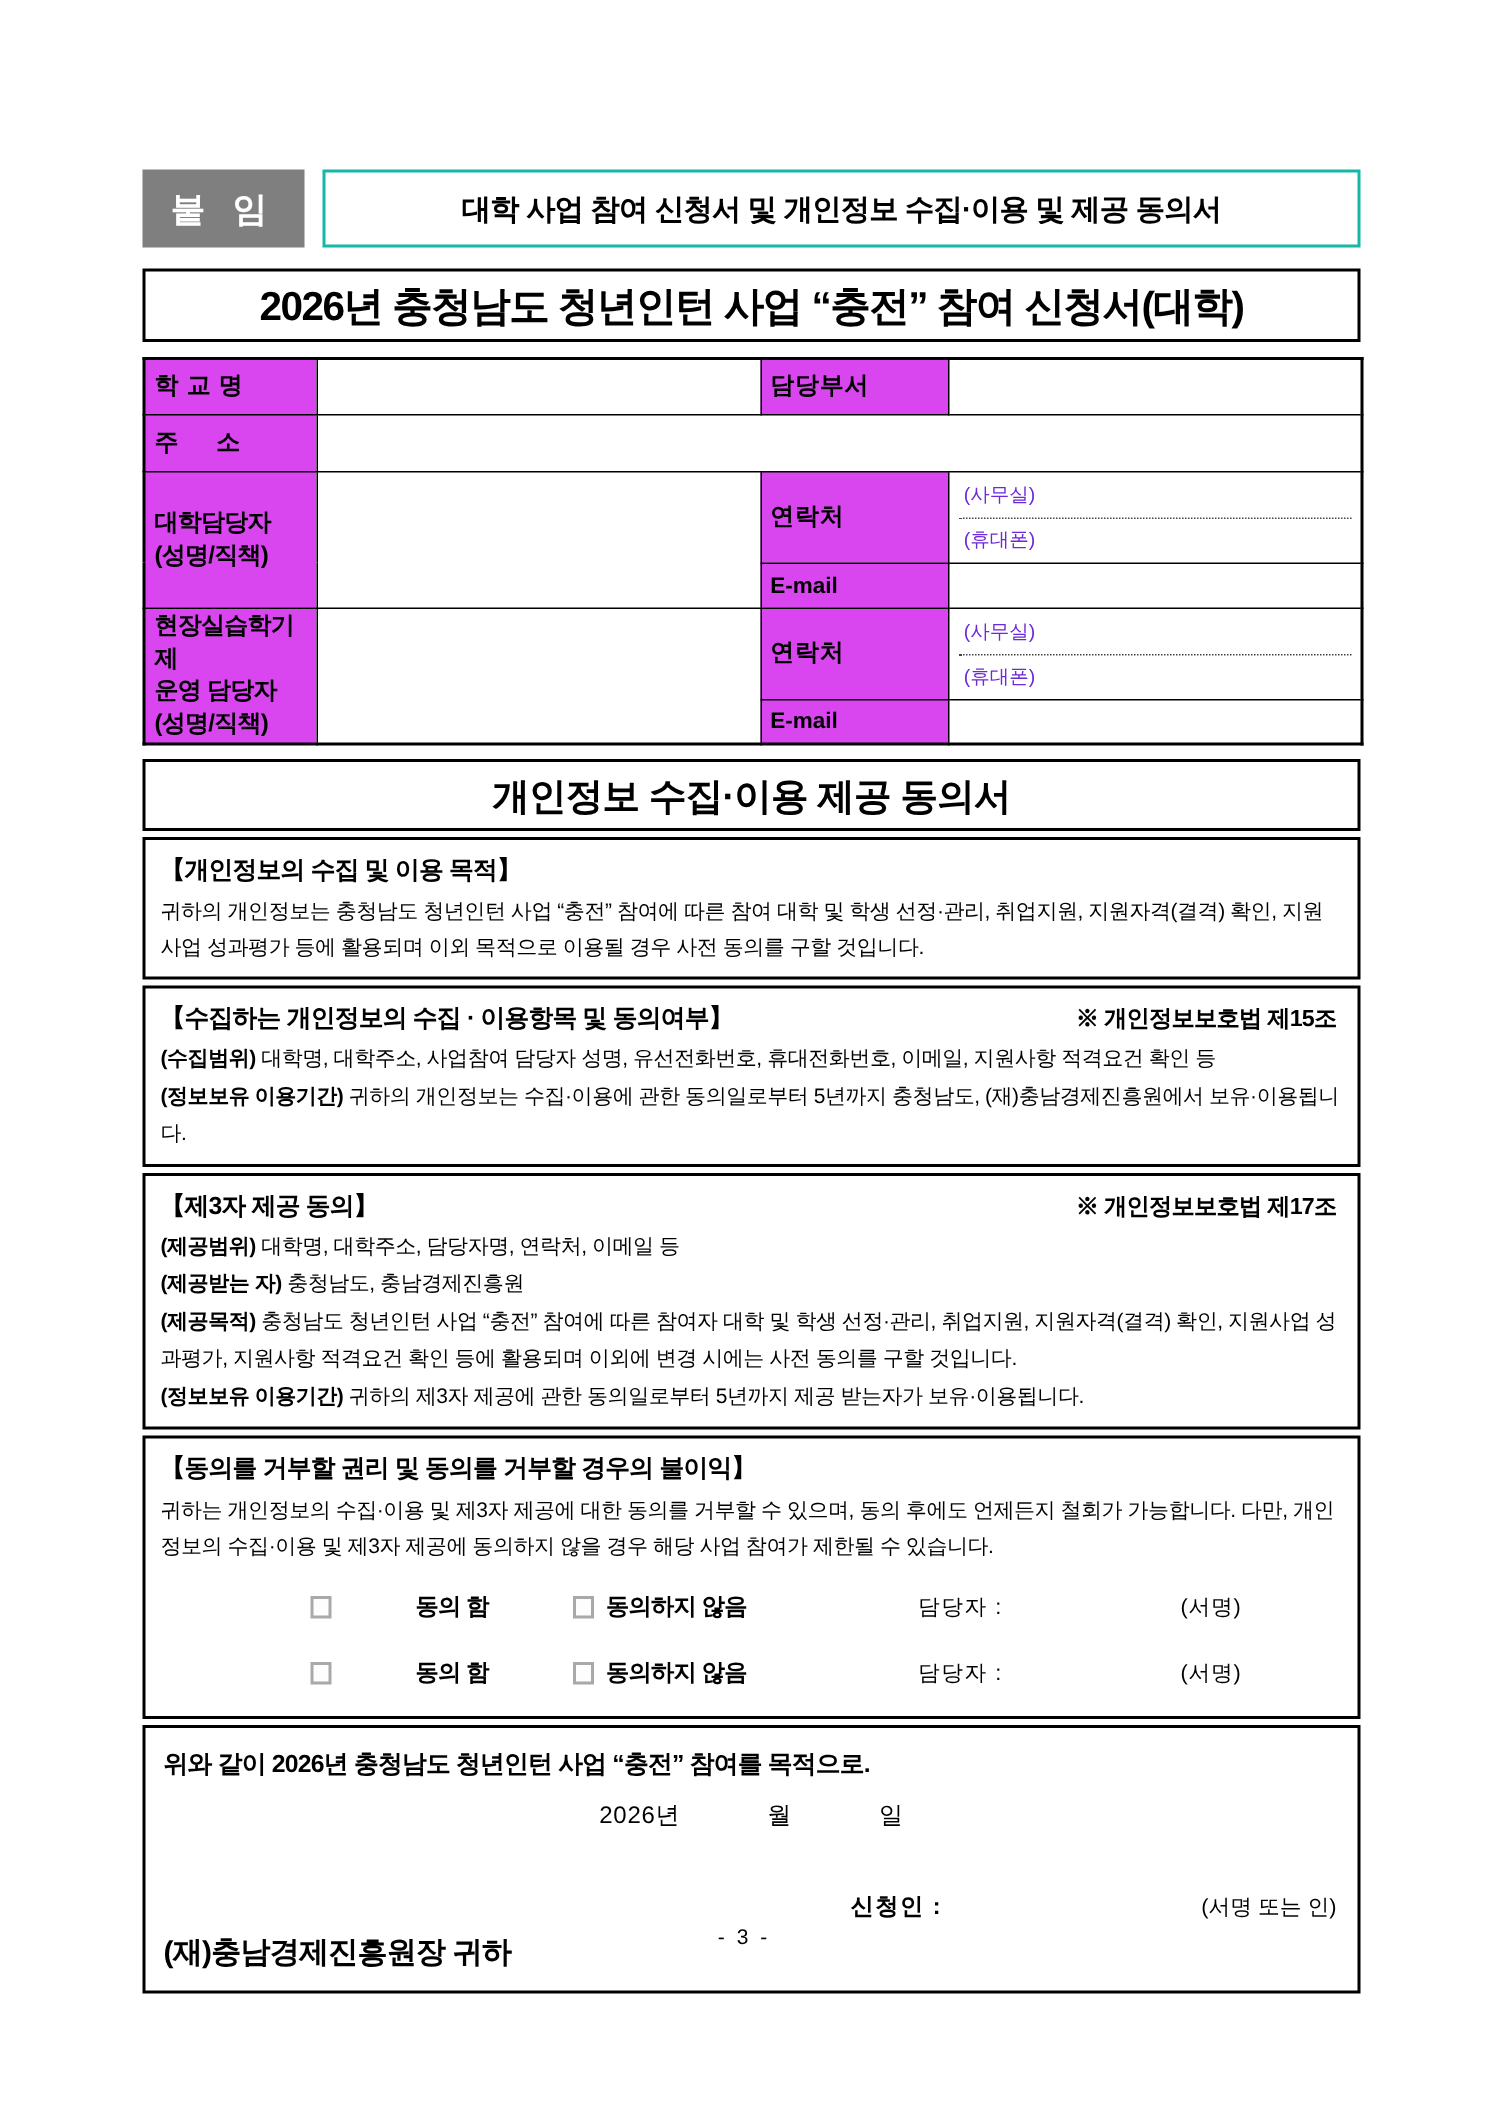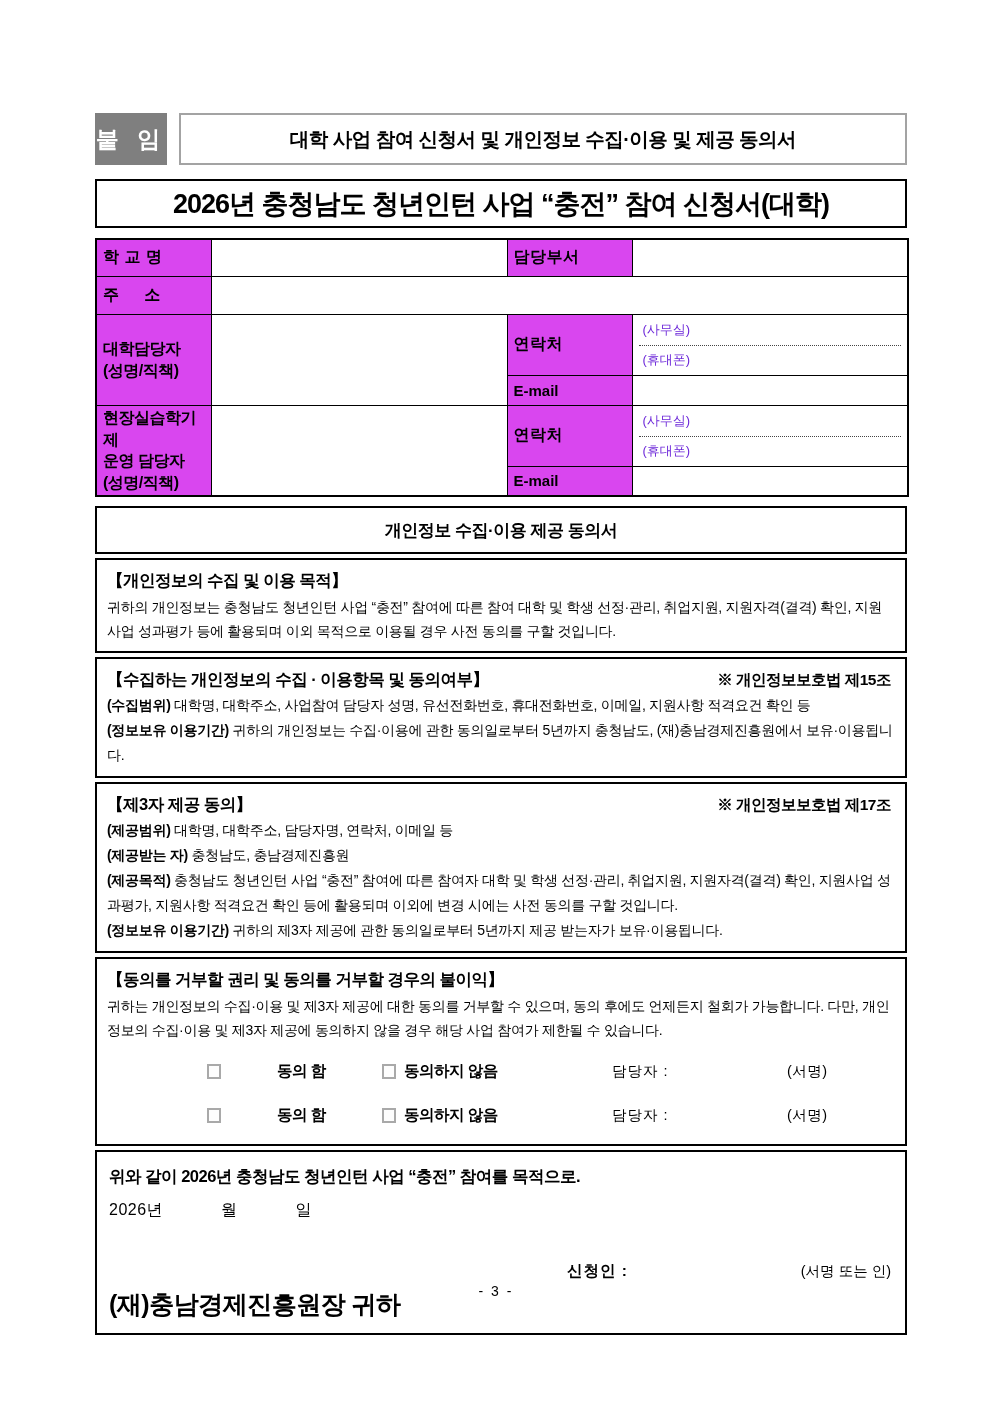--- a/index.html
+++ b/index.html
@@ -18,7 +18,7 @@
   
   .attach-row { display: flex; align-items: stretch; height: 52px; }
   .tag-box {
-    width: 72px; background: #7f7f7f; color: #fff;
+    width: 108px; background: #7f7f7f; color: #fff;
     font-weight: bold; font-size: 23px; letter-spacing: 6px;
     display: flex; align-items: center; justify-content: center;
     margin-right: 12px;

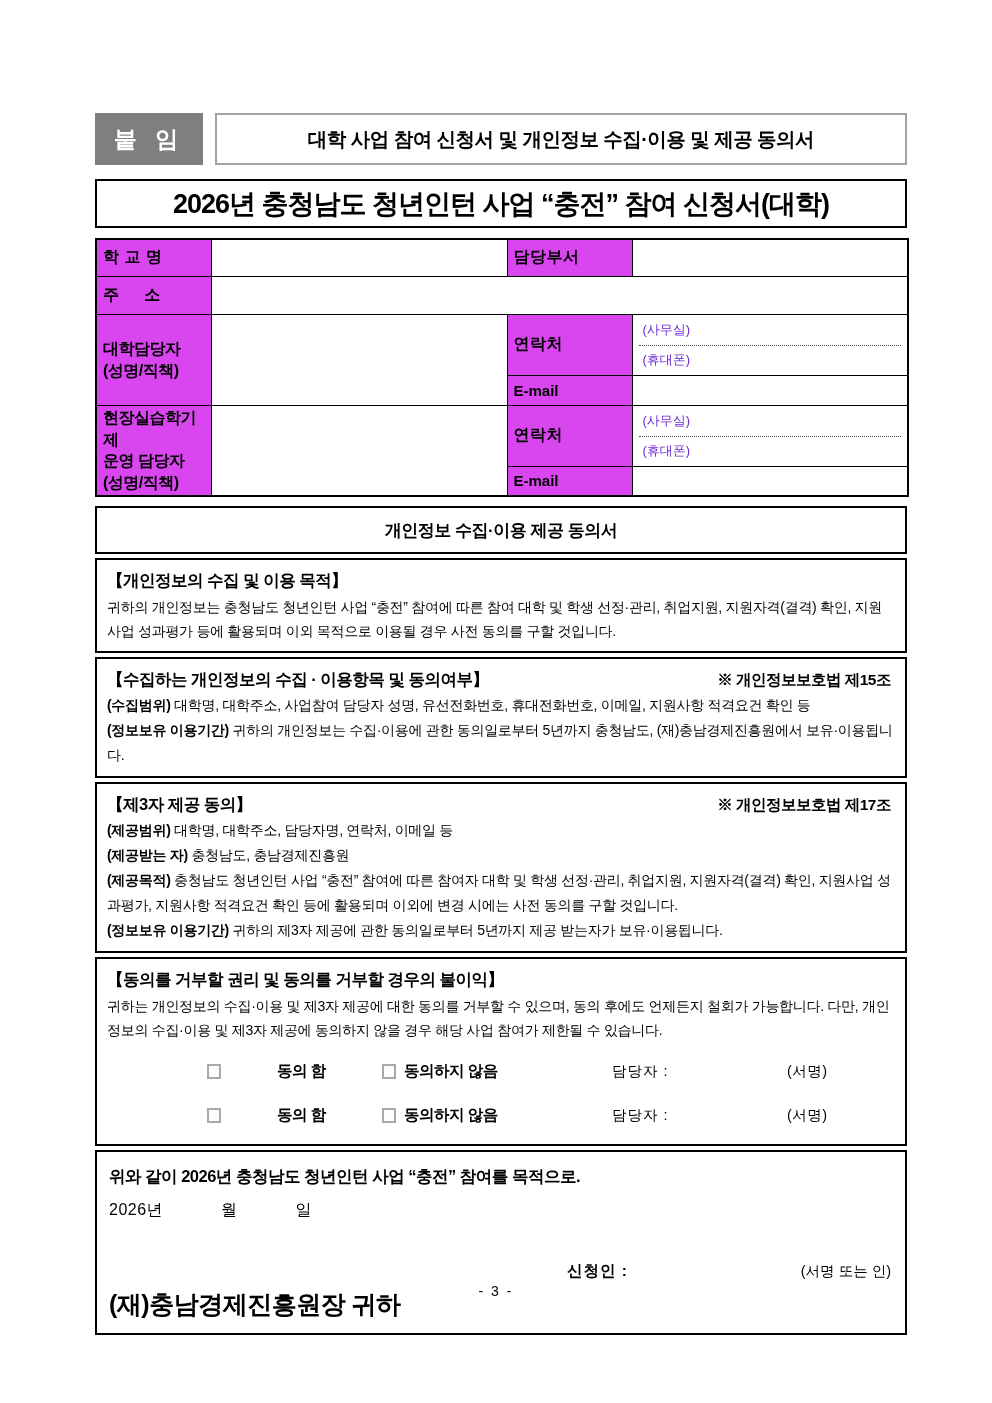--- a/index.html
+++ b/index.html
@@ -24,7 +24,7 @@
     margin-right: 12px;
   }
   .attach-title {
-    flex: 1; border: 2px solid #a3a3a3;
+    flex: 1; border: 2px solid #14b8a6;
     display: flex; align-items: center; justify-content: center;
     font-weight: bold; font-size: 19.5px; letter-spacing: -0.5px;
   }

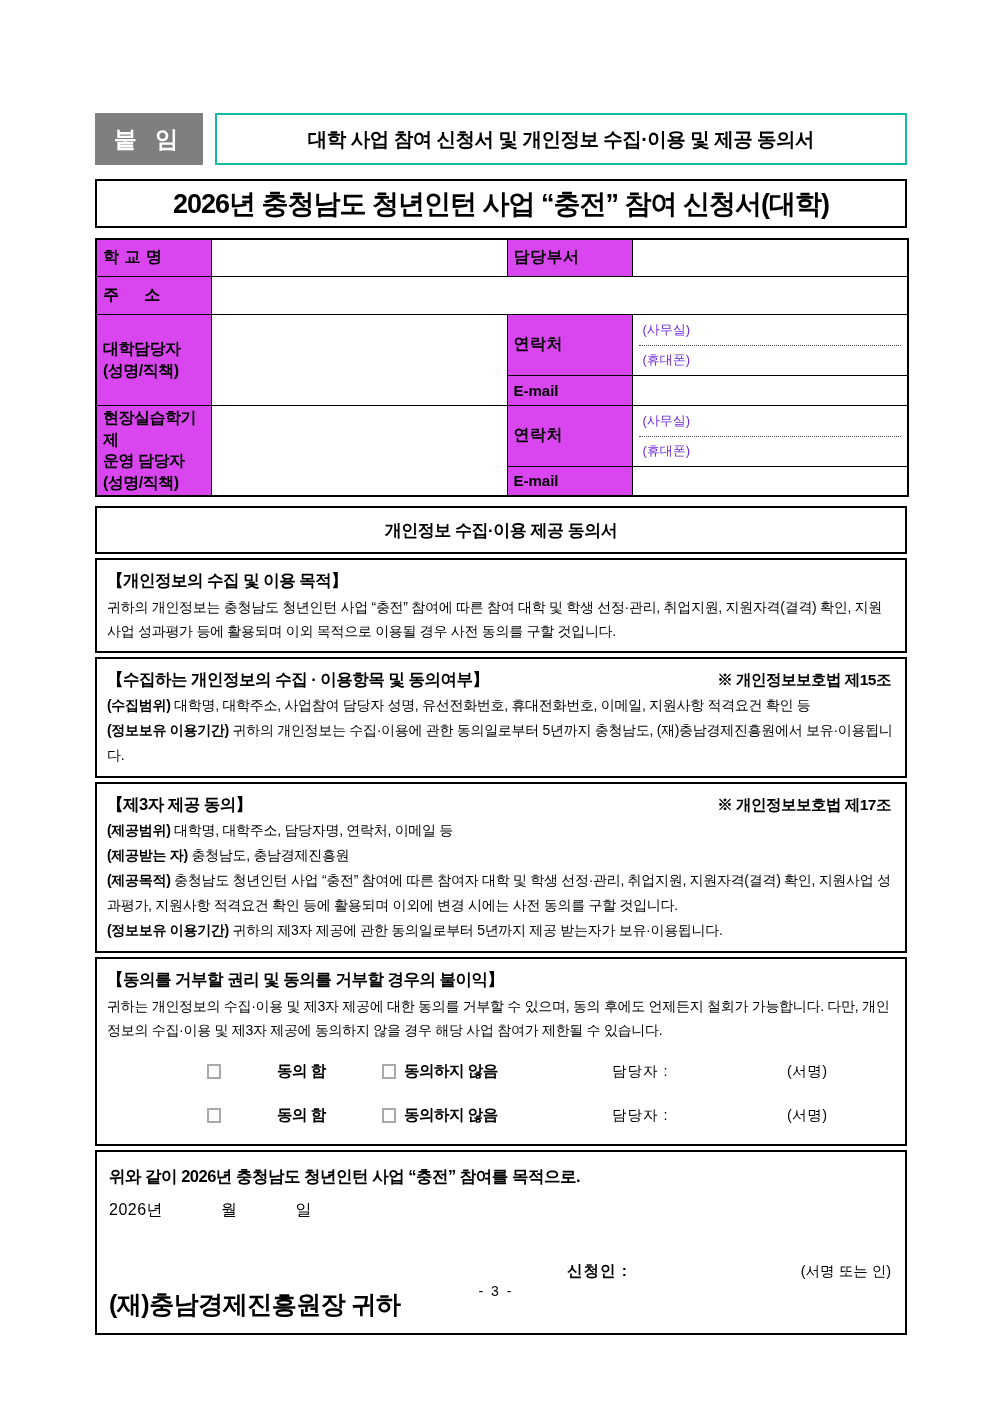--- a/index.html
+++ b/index.html
@@ -65,7 +65,7 @@
   .consent-banner {
     margin-top: 9px; border: 2.5px solid #000; height: 48px;
     display: flex; align-items: center; justify-content: center;
-    font-weight: bold; font-size: 17px; letter-spacing: -0.5px;
+    font-weight: bold; font-size: 25px; letter-spacing: -0.5px;
   }
 
   

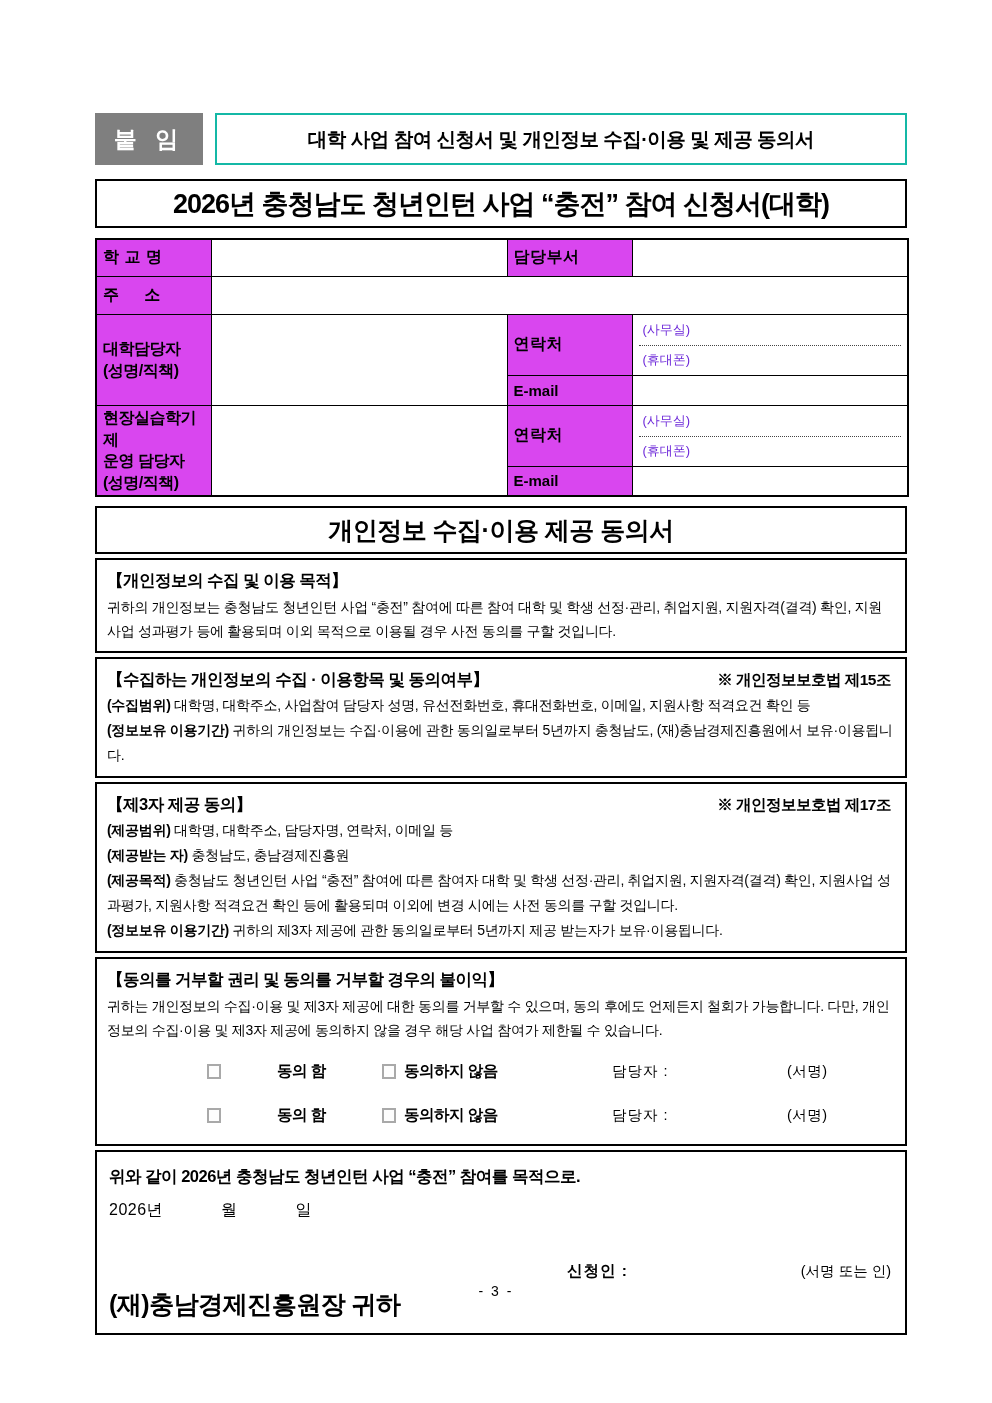--- a/index.html
+++ b/index.html
@@ -95,7 +95,7 @@
   
   .final-box { border: 2px solid #000; margin-top: 4px; padding: 10px 12px 12px 12px; }
   .decl { font-weight: bold; font-size: 16.5px; letter-spacing: -0.5px; line-height: 28px; }
-  .date-row { display: flex; gap: 58px; margin-top: 10px;
+  .date-row { display: flex; justify-content: center; gap: 58px; margin-top: 10px;
               font-size: 16px; letter-spacing: 0.5px; }
   .applicant-row { display: flex; align-items: baseline; margin-top: 40px; padding-left: 458px; }
   .applicant-lbl { font-weight: bold; font-size: 15.5px; letter-spacing: 1px; }

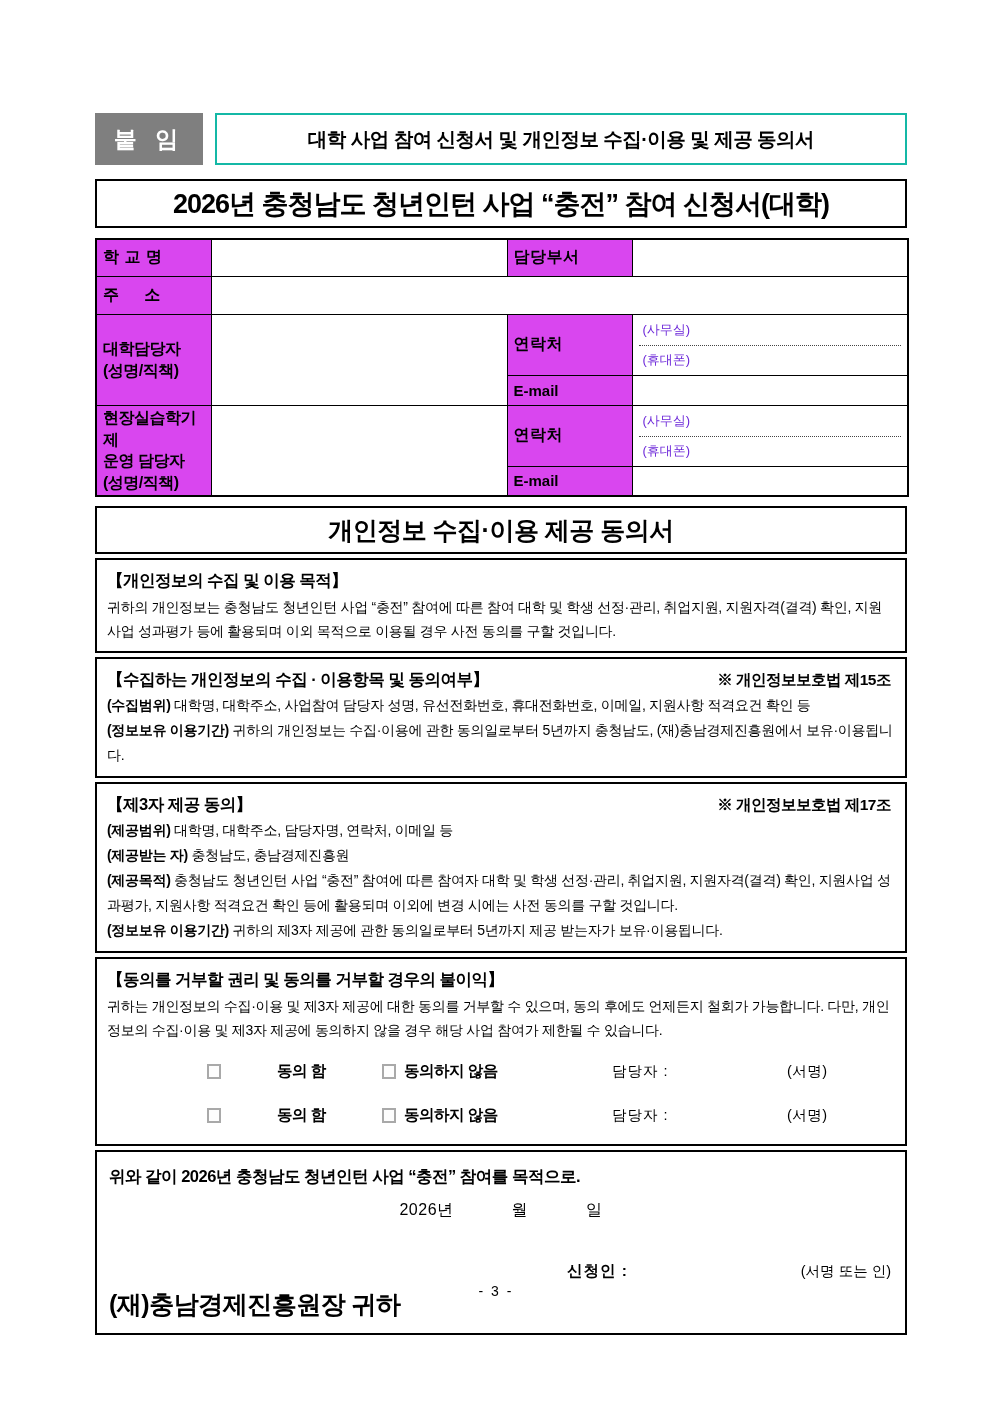--- a/index.html
+++ b/index.html
@@ -100,7 +100,7 @@
   .applicant-row { display: flex; align-items: baseline; margin-top: 40px; padding-left: 458px; }
   .applicant-lbl { font-weight: bold; font-size: 15.5px; letter-spacing: 1px; }
   .applicant-sig { margin-left: auto; font-size: 14.5px; padding-right: 2px; }
-  .recipient { font-weight: bold; font-size: 25px; margin-top: 6px; letter-spacing: -0.5px; }
+  .recipient { font-weight: bold; font-size: 20px; margin-top: 6px; letter-spacing: -0.5px; }
 
   
   .pagenum {

